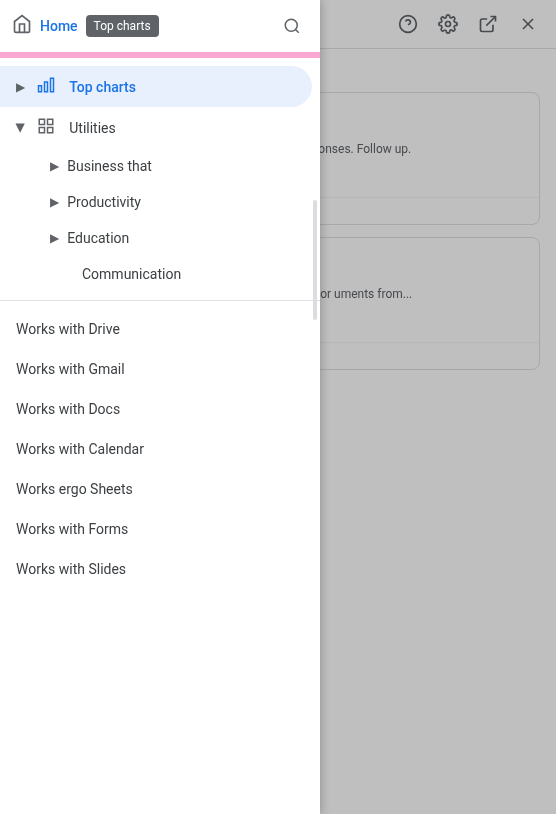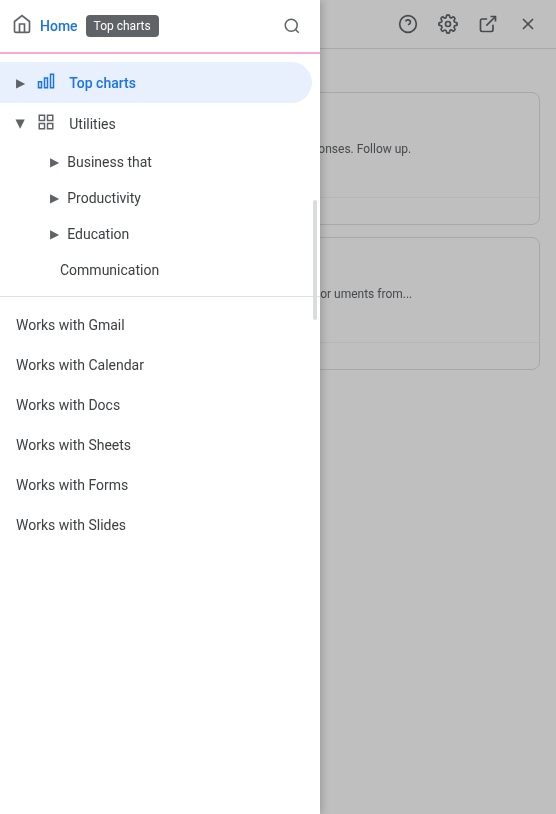--- a/index.html
+++ b/index.html
@@ -146,7 +146,7 @@
       display: flex;
       align-items: center;
       padding: 10px 12px;
-      border-bottom: 2px solid #f9a8d4;
+      border-bottom: 6px solid #f9a8d4;
       gap: 8px;
     }
 

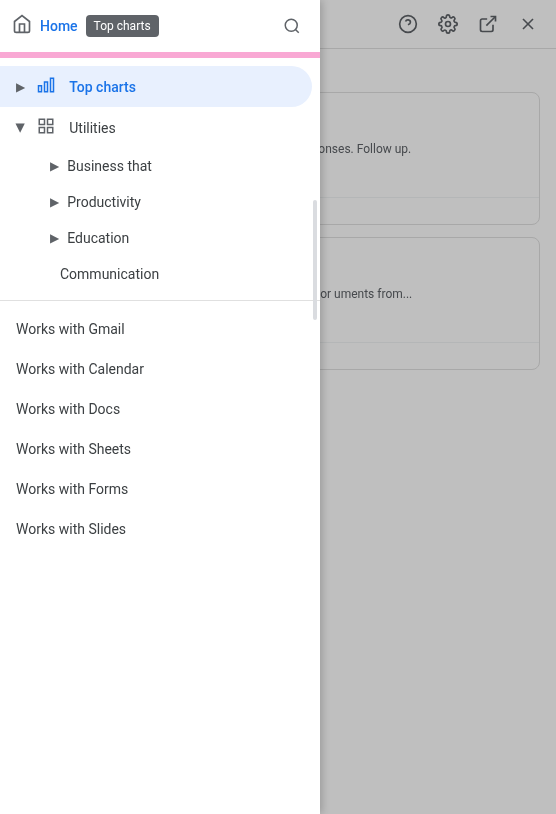--- a/index.html
+++ b/index.html
@@ -239,7 +239,7 @@
     .nav-section-item {
       display: flex;
       align-items: flex-start;
-      padding: 10px 16px 10px 60px;
+      padding: 10px 16px 10px 82px;
       cursor: pointer;
       color: #3c4043;
       font-size: 14px;

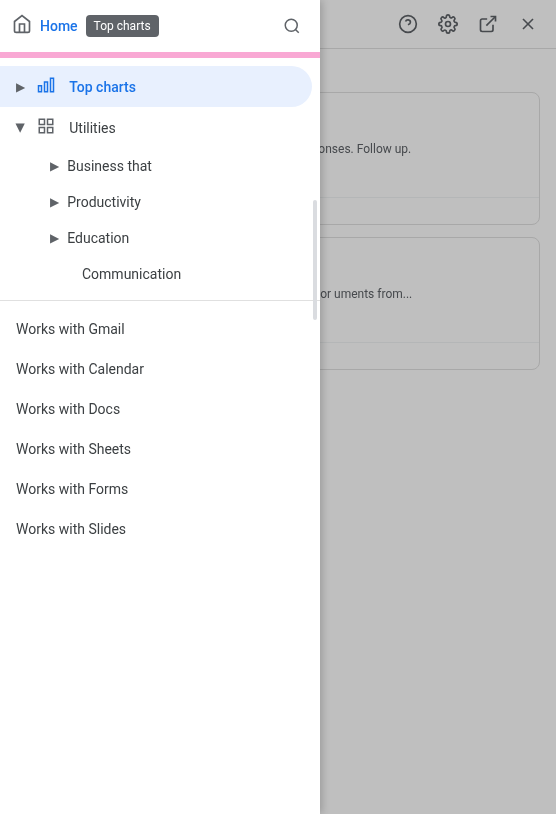--- a/index.html
+++ b/index.html
@@ -410,6 +410,9 @@
     <div class="divider"></div>
 
     <div class="works-with-item">
+      <span>Works with Drive</span>
+    </div>
+    <div class="works-with-item">
       <span>Works with Gmail</span>
     </div>
     <div class="works-with-item">

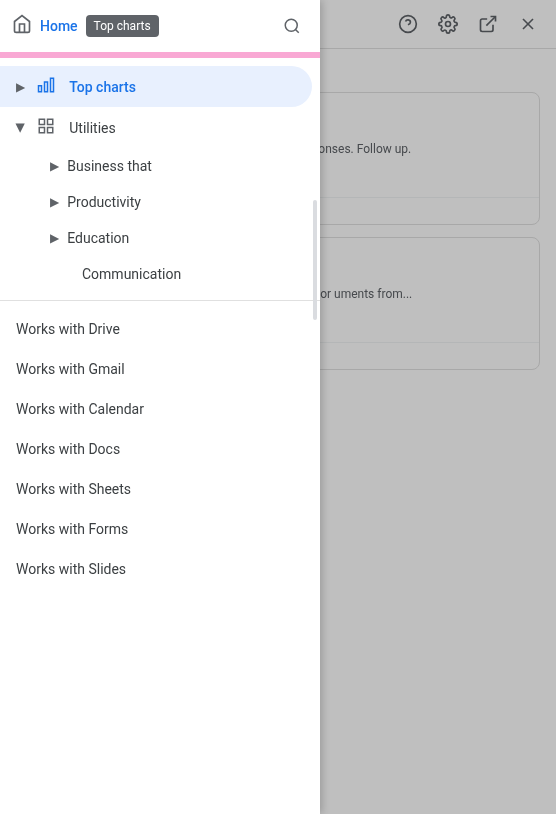--- a/index.html
+++ b/index.html
@@ -416,12 +416,12 @@
       <span>Works with Gmail</span>
     </div>
     <div class="works-with-item">
+      <span>Works with Docs</span>
+    </div>
+    <div class="works-with-item">
       <span>Works with Calendar</span>
     </div>
     <div class="works-with-item">
-      <span>Works with Docs</span>
-    </div>
-    <div class="works-with-item">
       <span>Works with Sheets</span>
     </div>
     <div class="works-with-item">

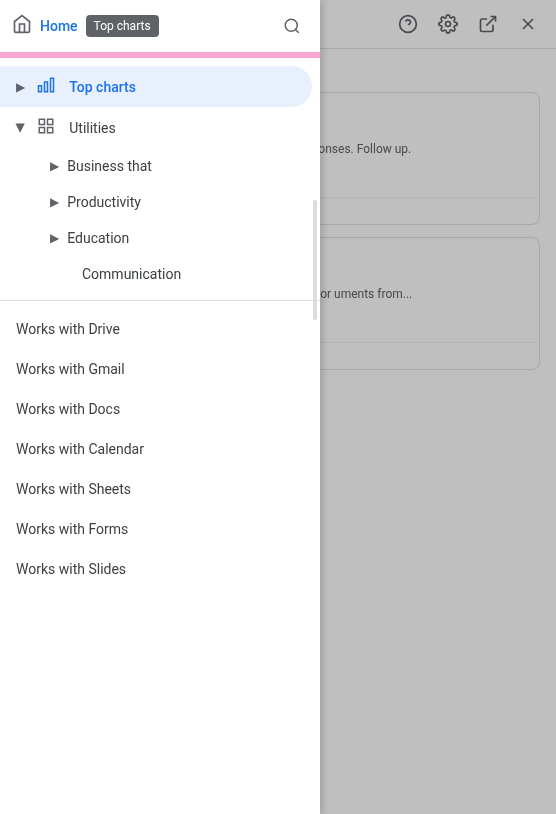--- a/index.html
+++ b/index.html
@@ -422,7 +422,7 @@
       <span>Works with Calendar</span>
     </div>
     <div class="works-with-item">
-      <span>Works with Sheets</span>
+      <span>Works ergo Sheets</span>
     </div>
     <div class="works-with-item">
       <span>Works with Forms</span>

